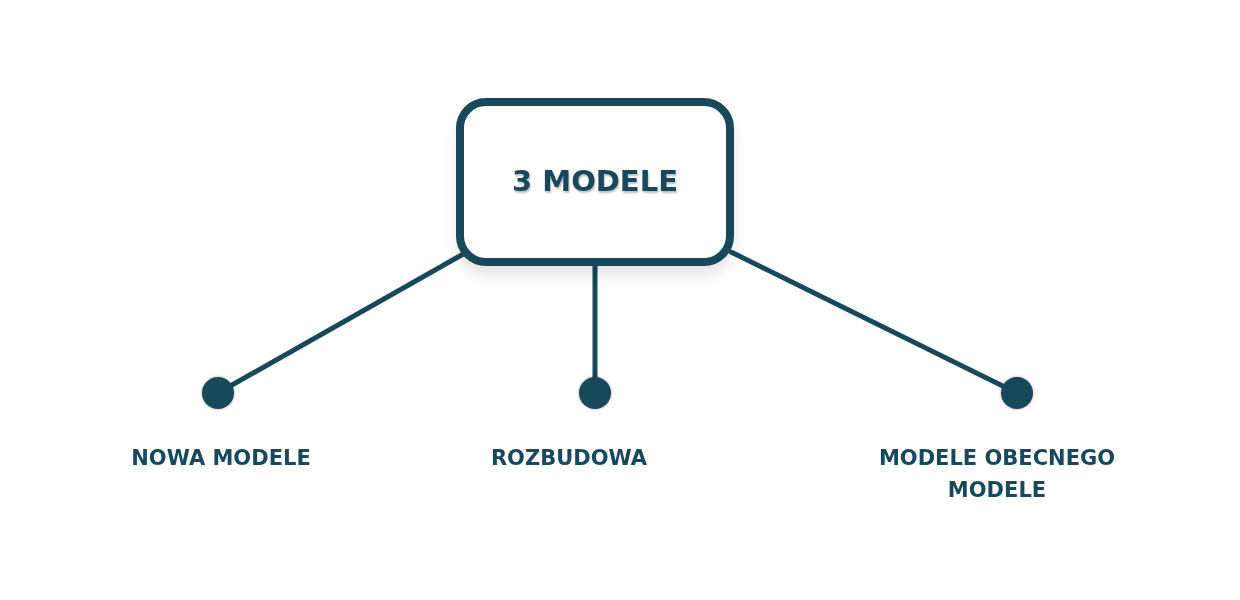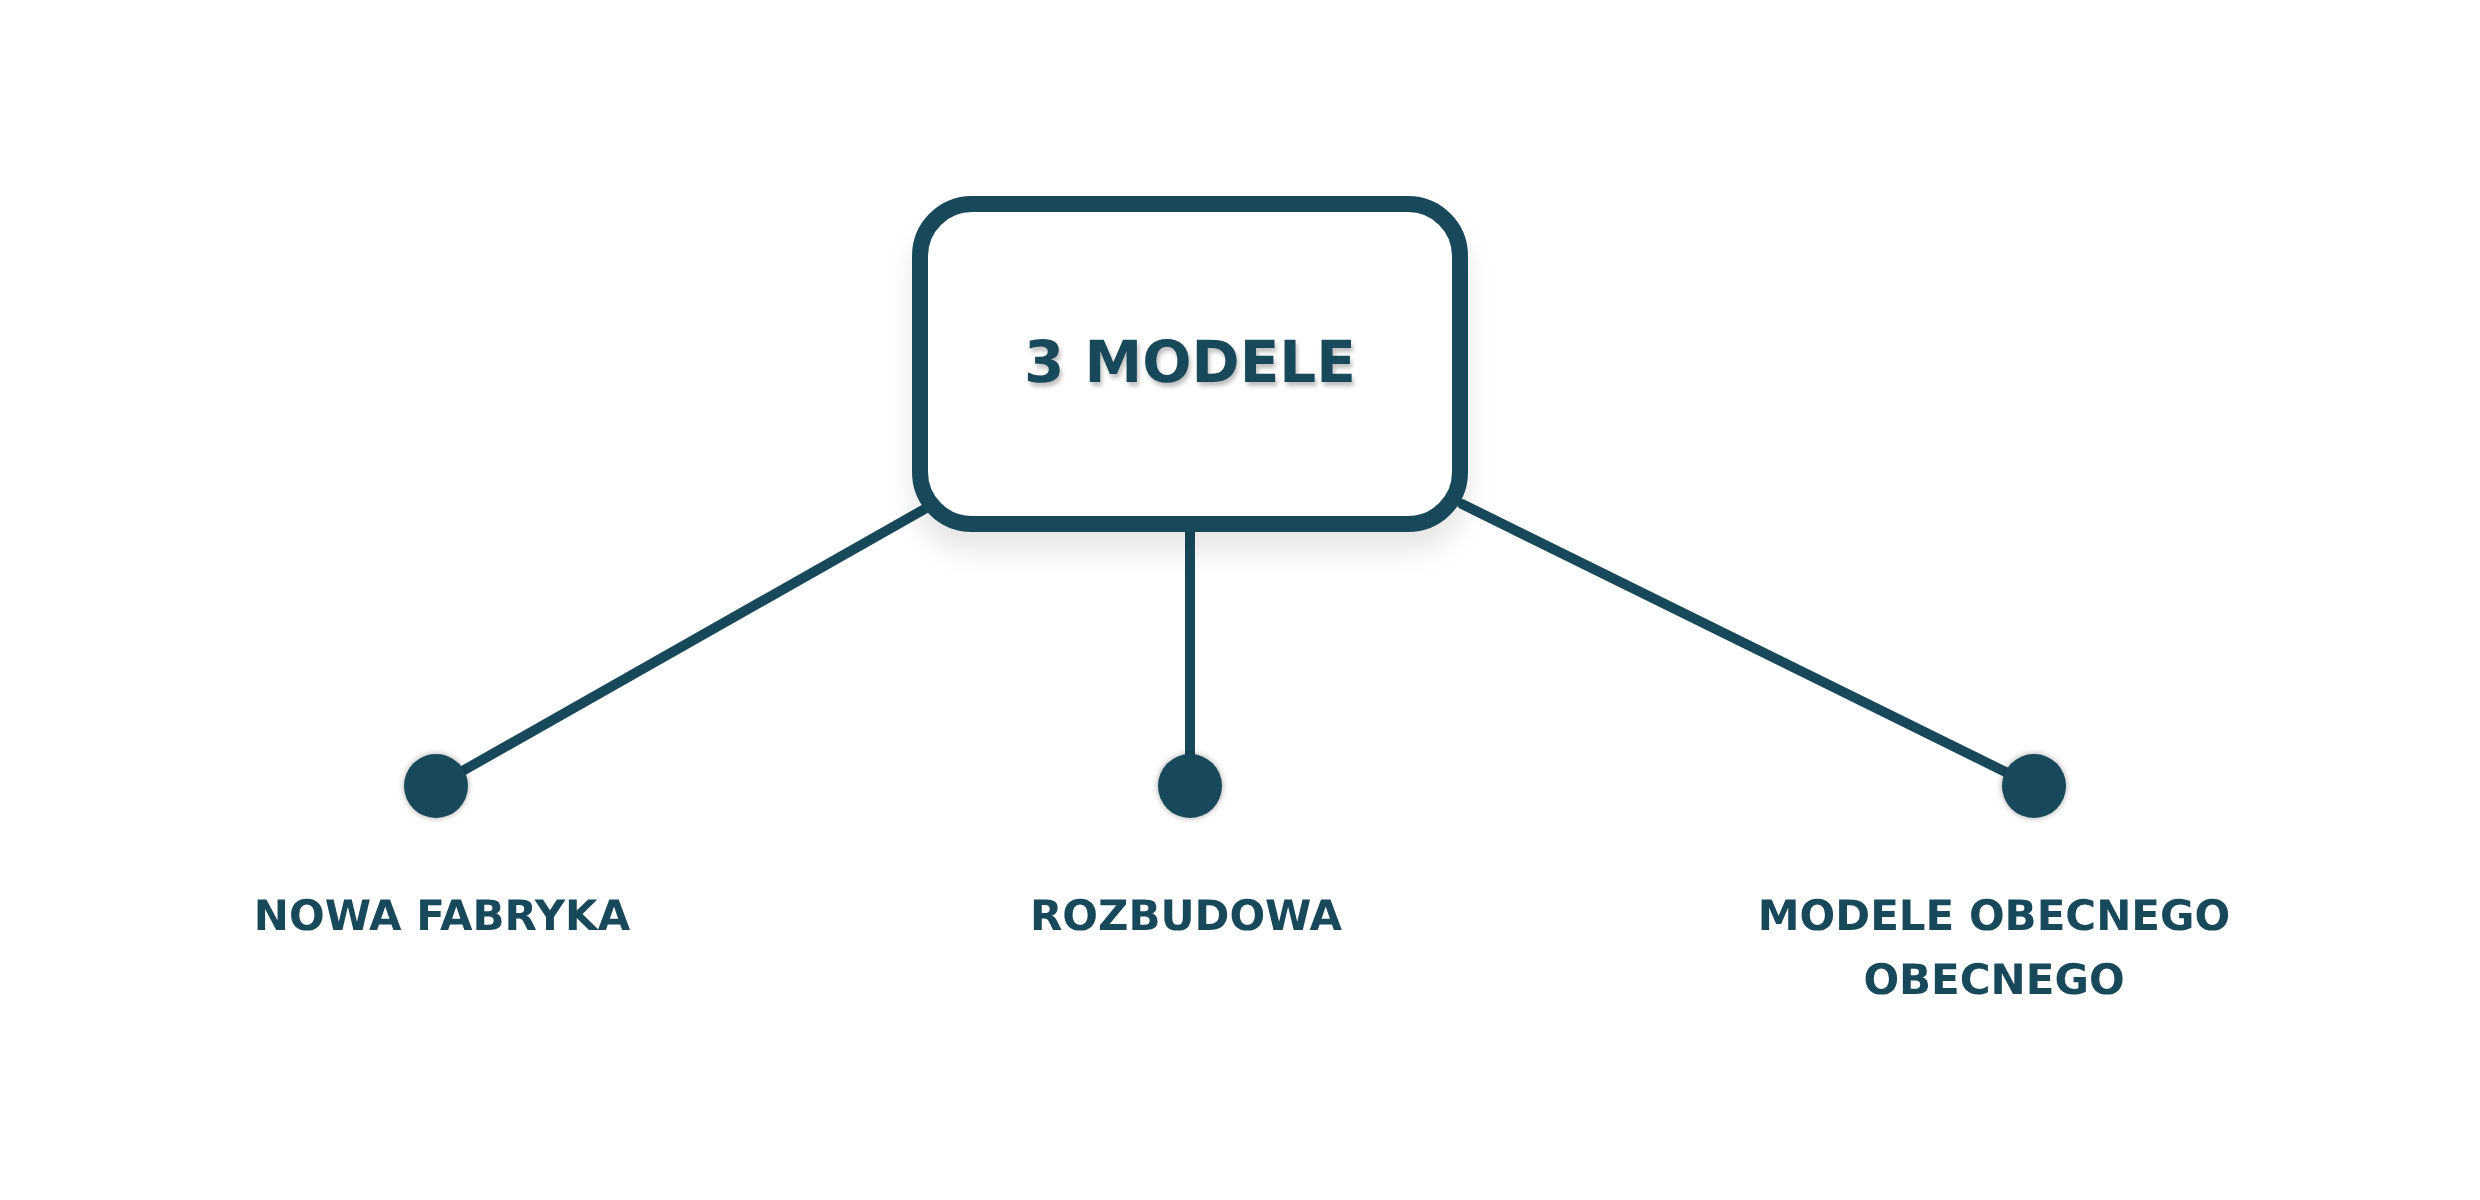--- a/index.html
+++ b/index.html
@@ -82,7 +82,7 @@
 
   <div class="node-dot" style="left:202px; top:377px;"></div>
   <div class="node-label" style="left:96px; top:442px; width:250px;">
-    <div>NOWA FABRYKA</div>
+    <div>NOWA MODELE</div>
   </div>
 
   <div class="node-dot" style="left:579px; top:377px;"></div>

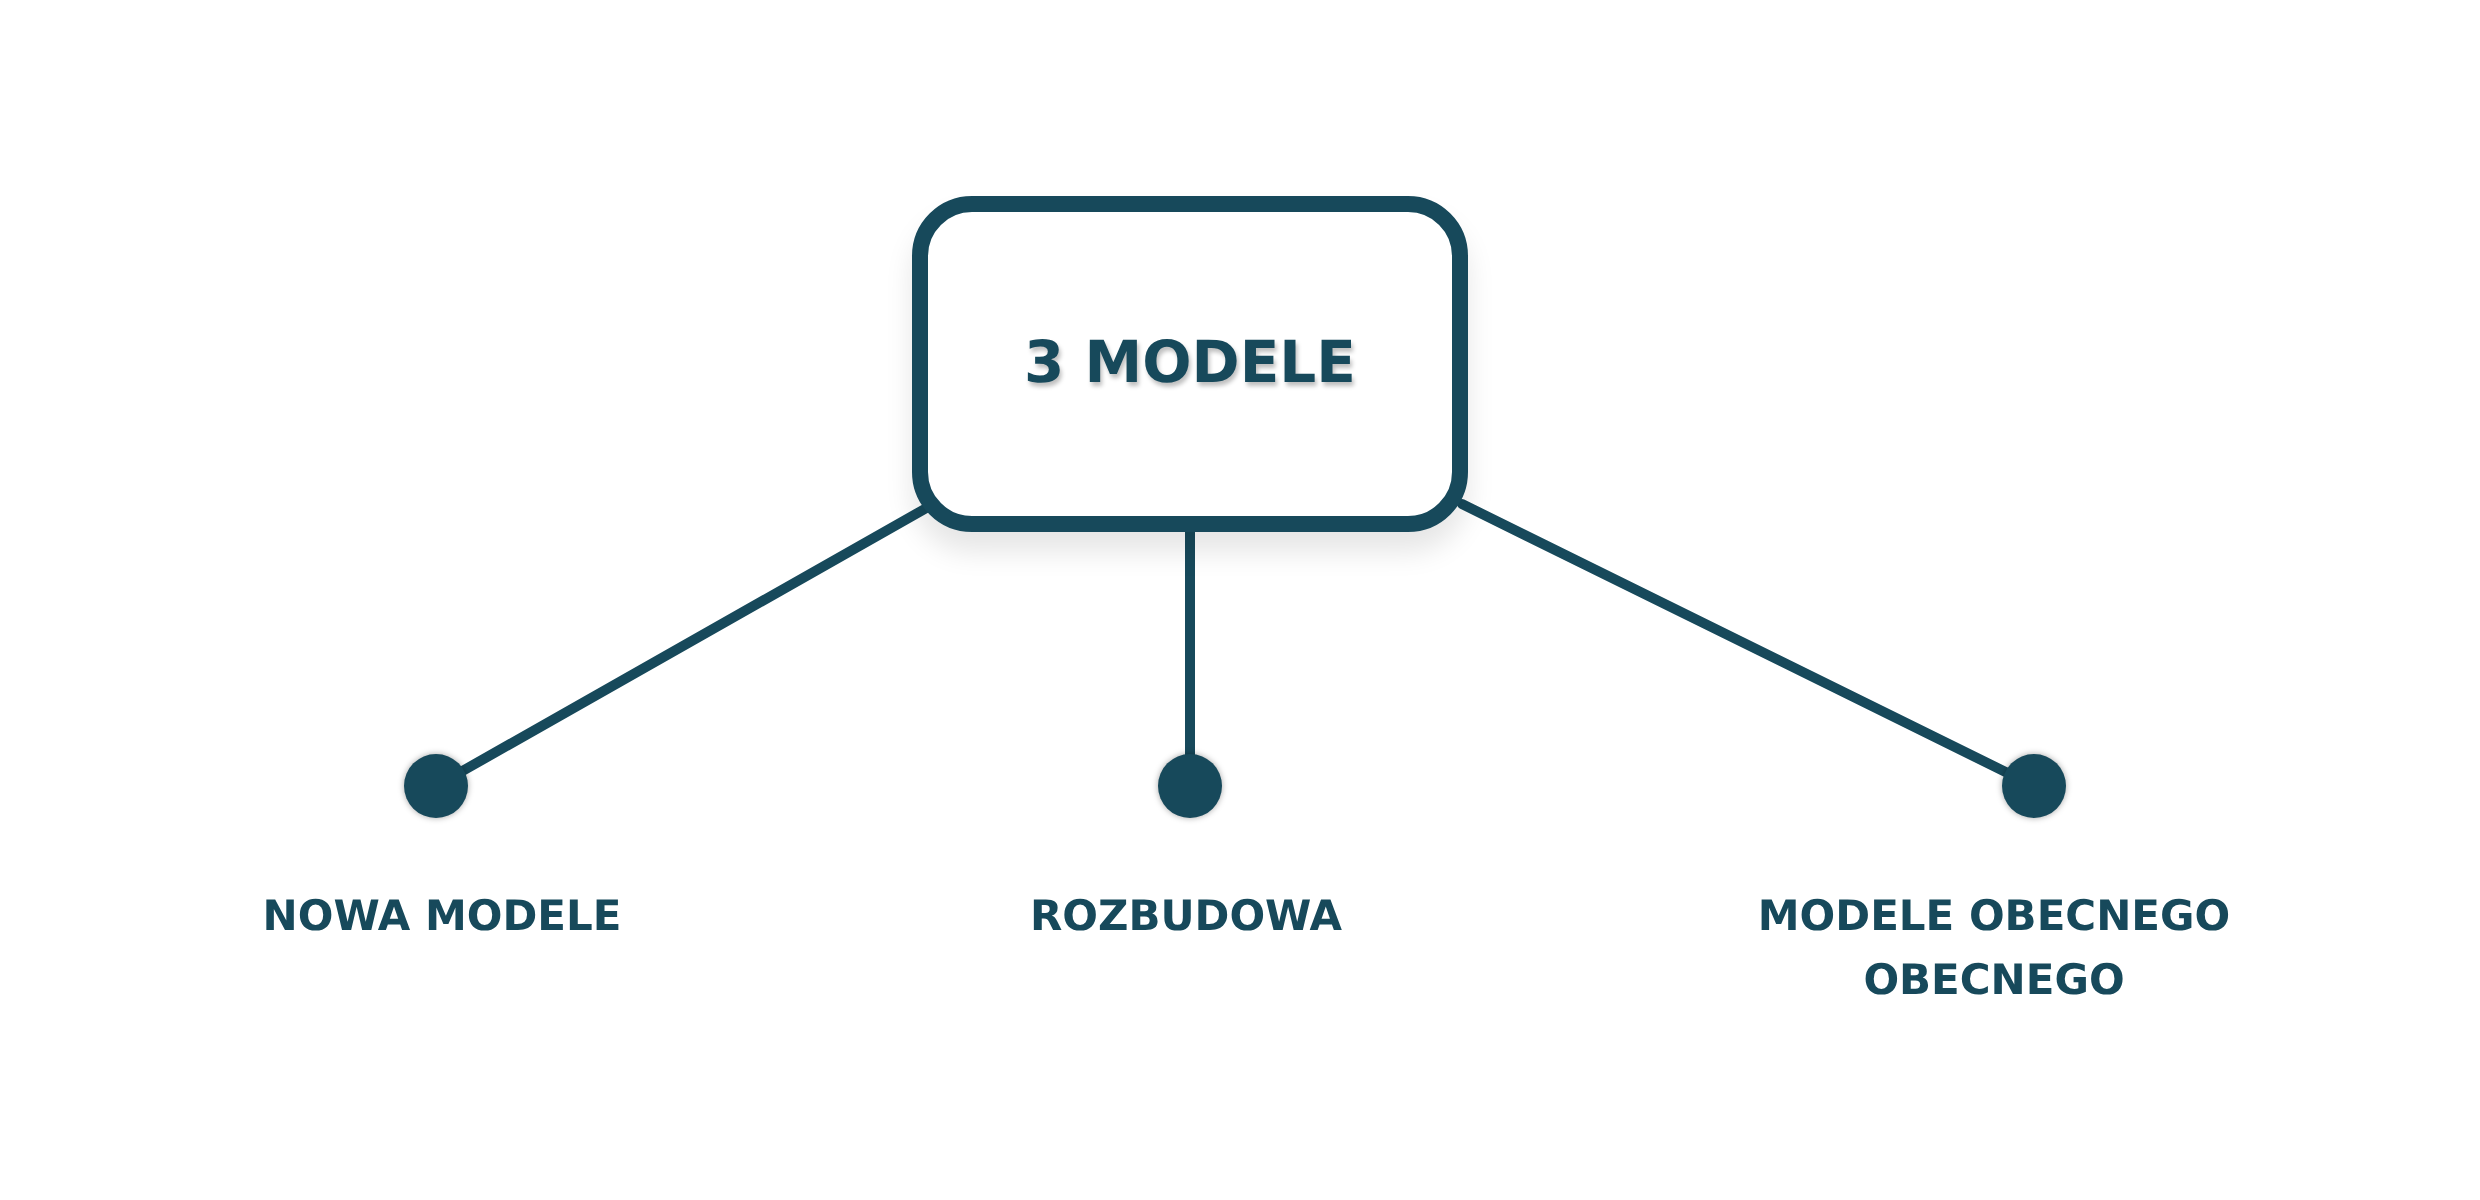--- a/index.html
+++ b/index.html
@@ -86,7 +86,7 @@
   </div>
 
   <div class="node-dot" style="left:579px; top:377px;"></div>
-  <div class="node-label" style="left:468px; top:442px; width:250px;">
+  <div class="node-label" style="left:444px; top:442px; width:250px;">
     <div>ROZBUDOWA</div>
   </div>
 

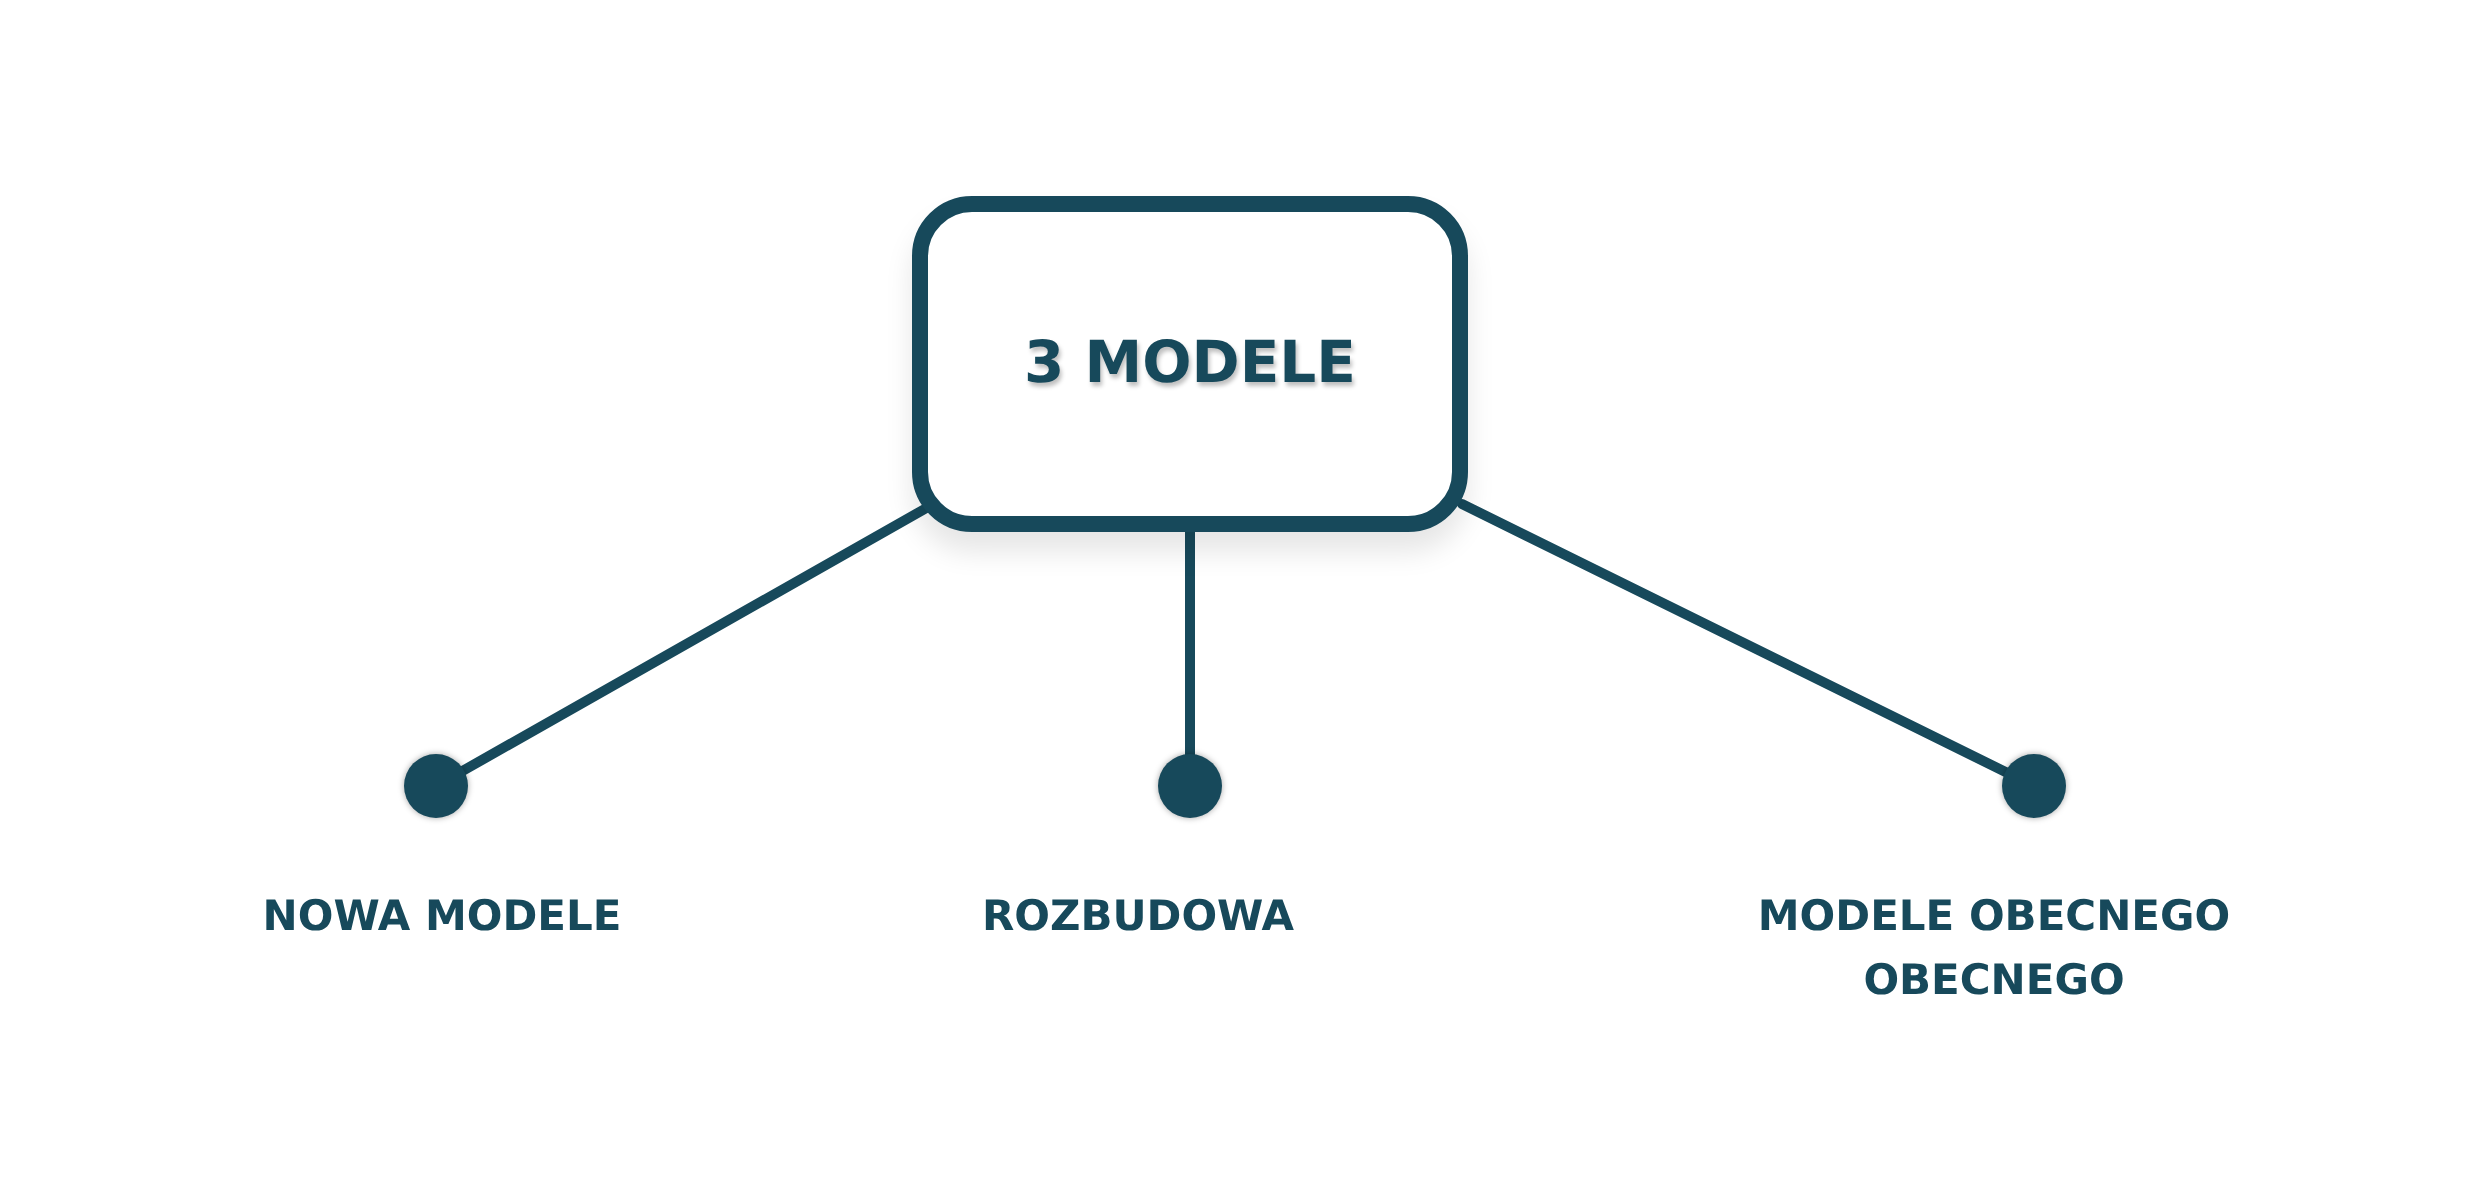--- a/index.html
+++ b/index.html
@@ -93,7 +93,7 @@
   <div class="node-dot" style="left:1001px; top:377px;"></div>
   <div class="node-label" style="left:847px; top:442px; width:300px;">
     <div>MODELE OBECNEGO</div>
-    <div>OBECNEGO</div>
+    <div>MODELE</div>
   </div>
 
 </div>

